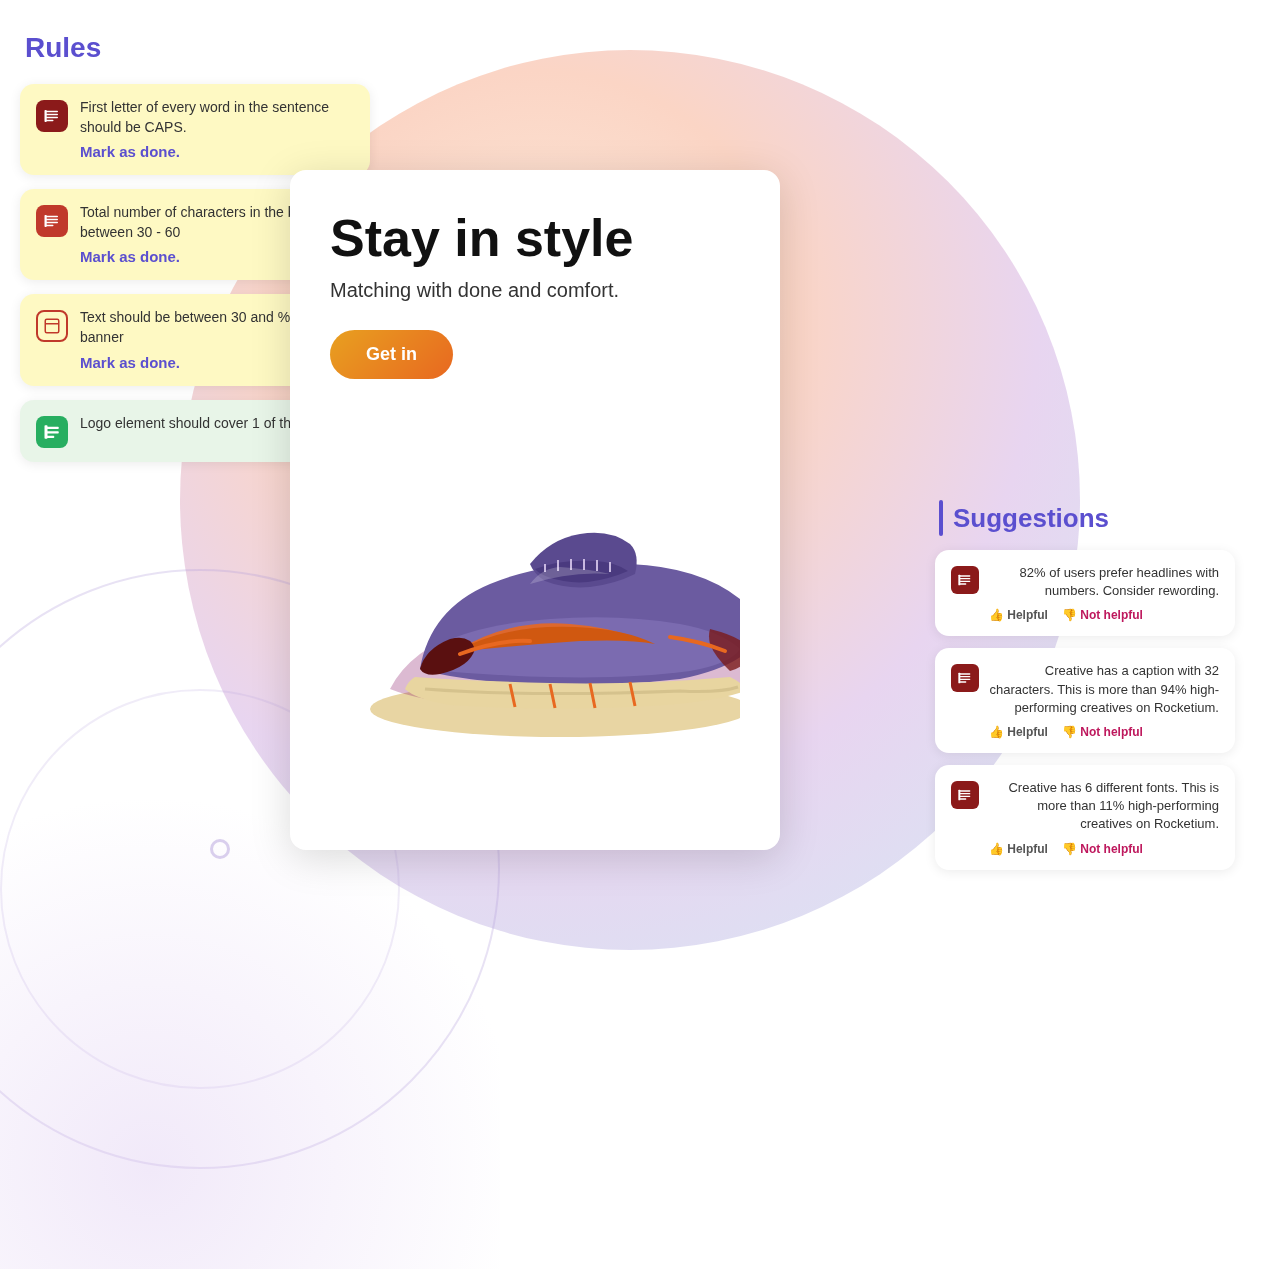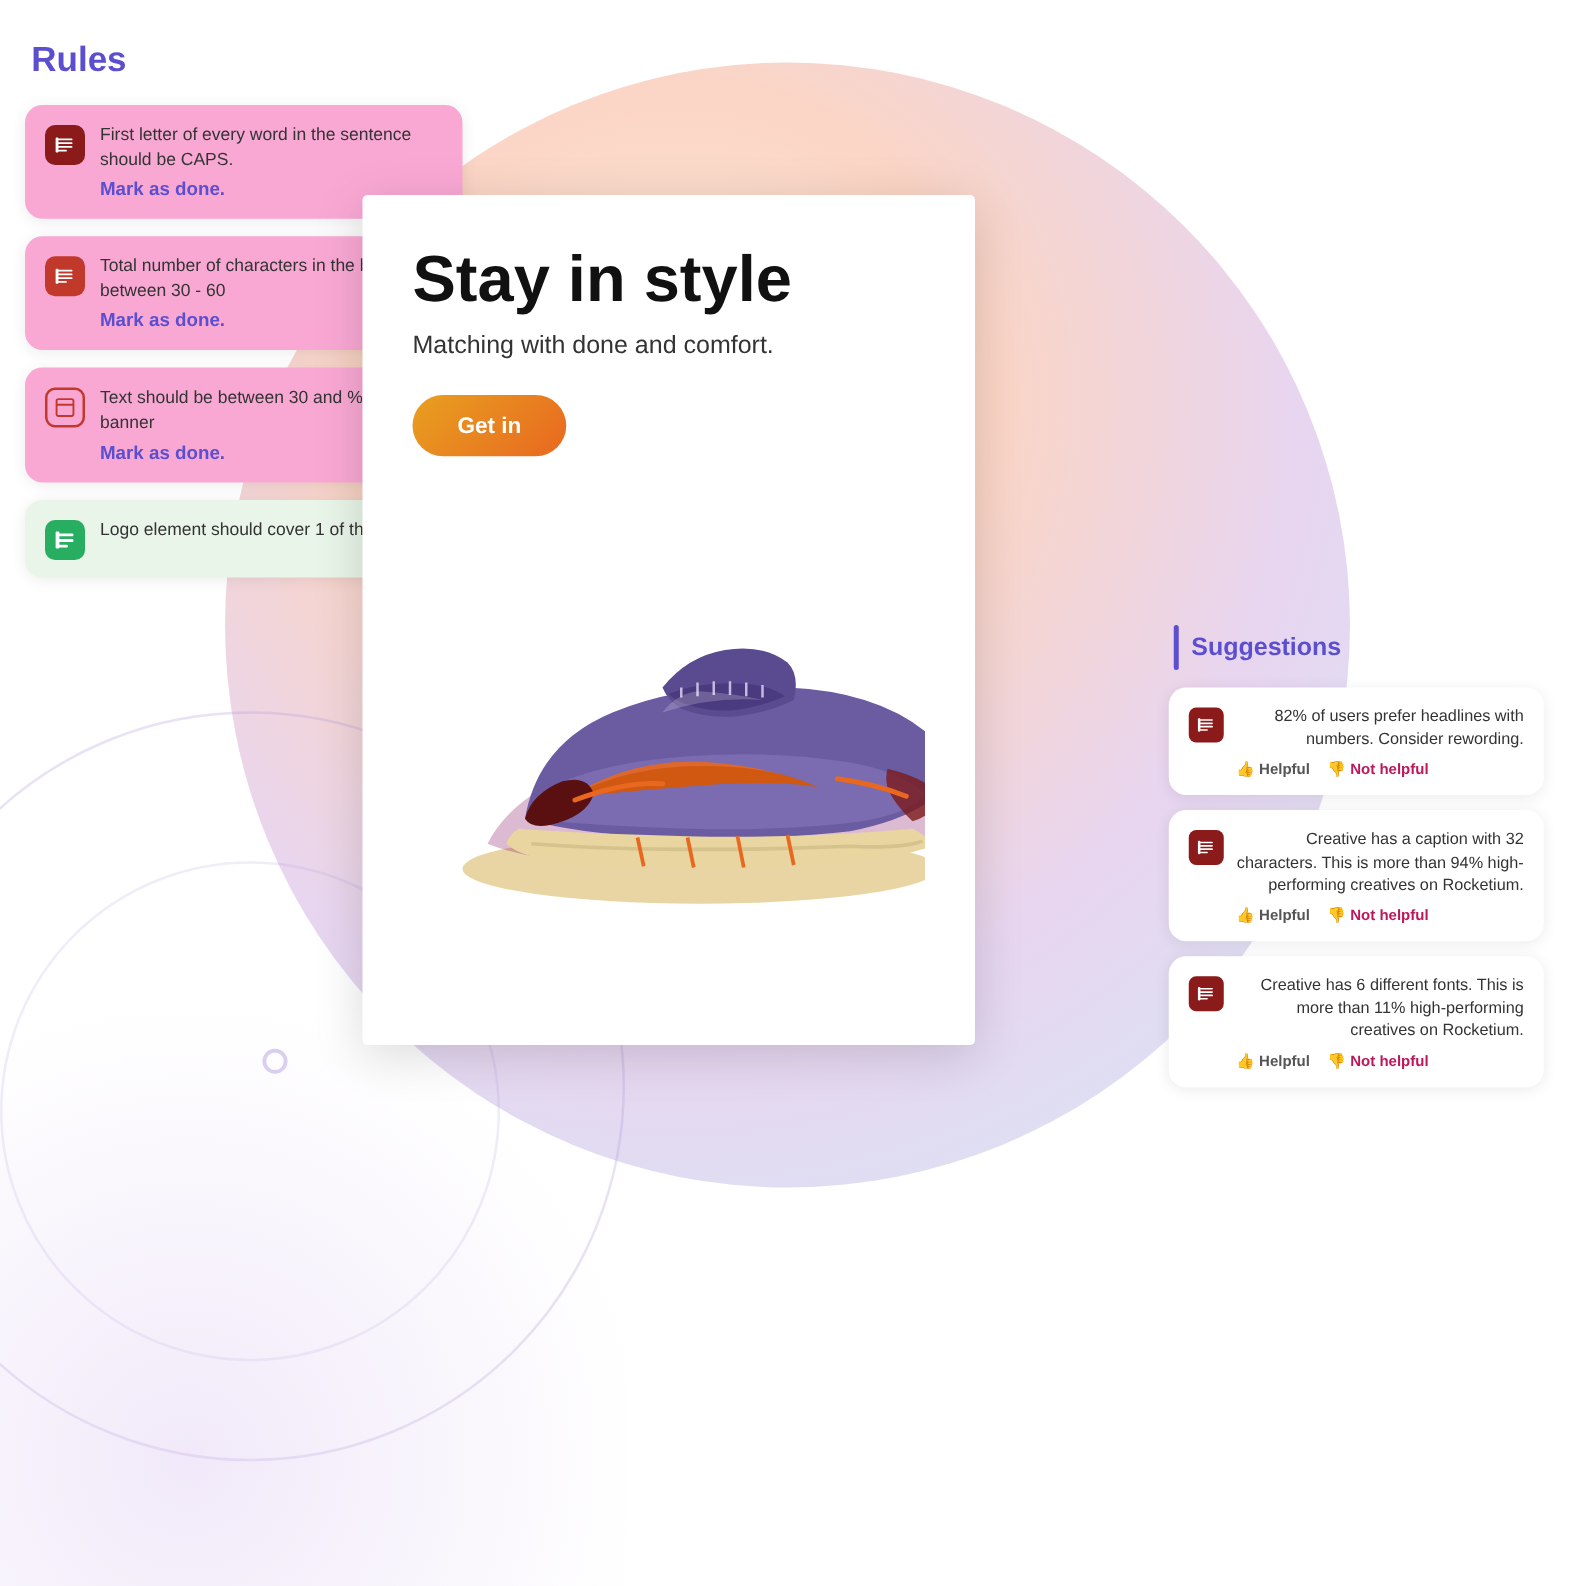--- a/index.html
+++ b/index.html
@@ -79,7 +79,7 @@
     }
 
     .rule-card {
-      background: #f9a8d4;
+      background: #fef9c3;
       border-radius: 14px;
       padding: 14px 16px;
       margin-bottom: 14px;

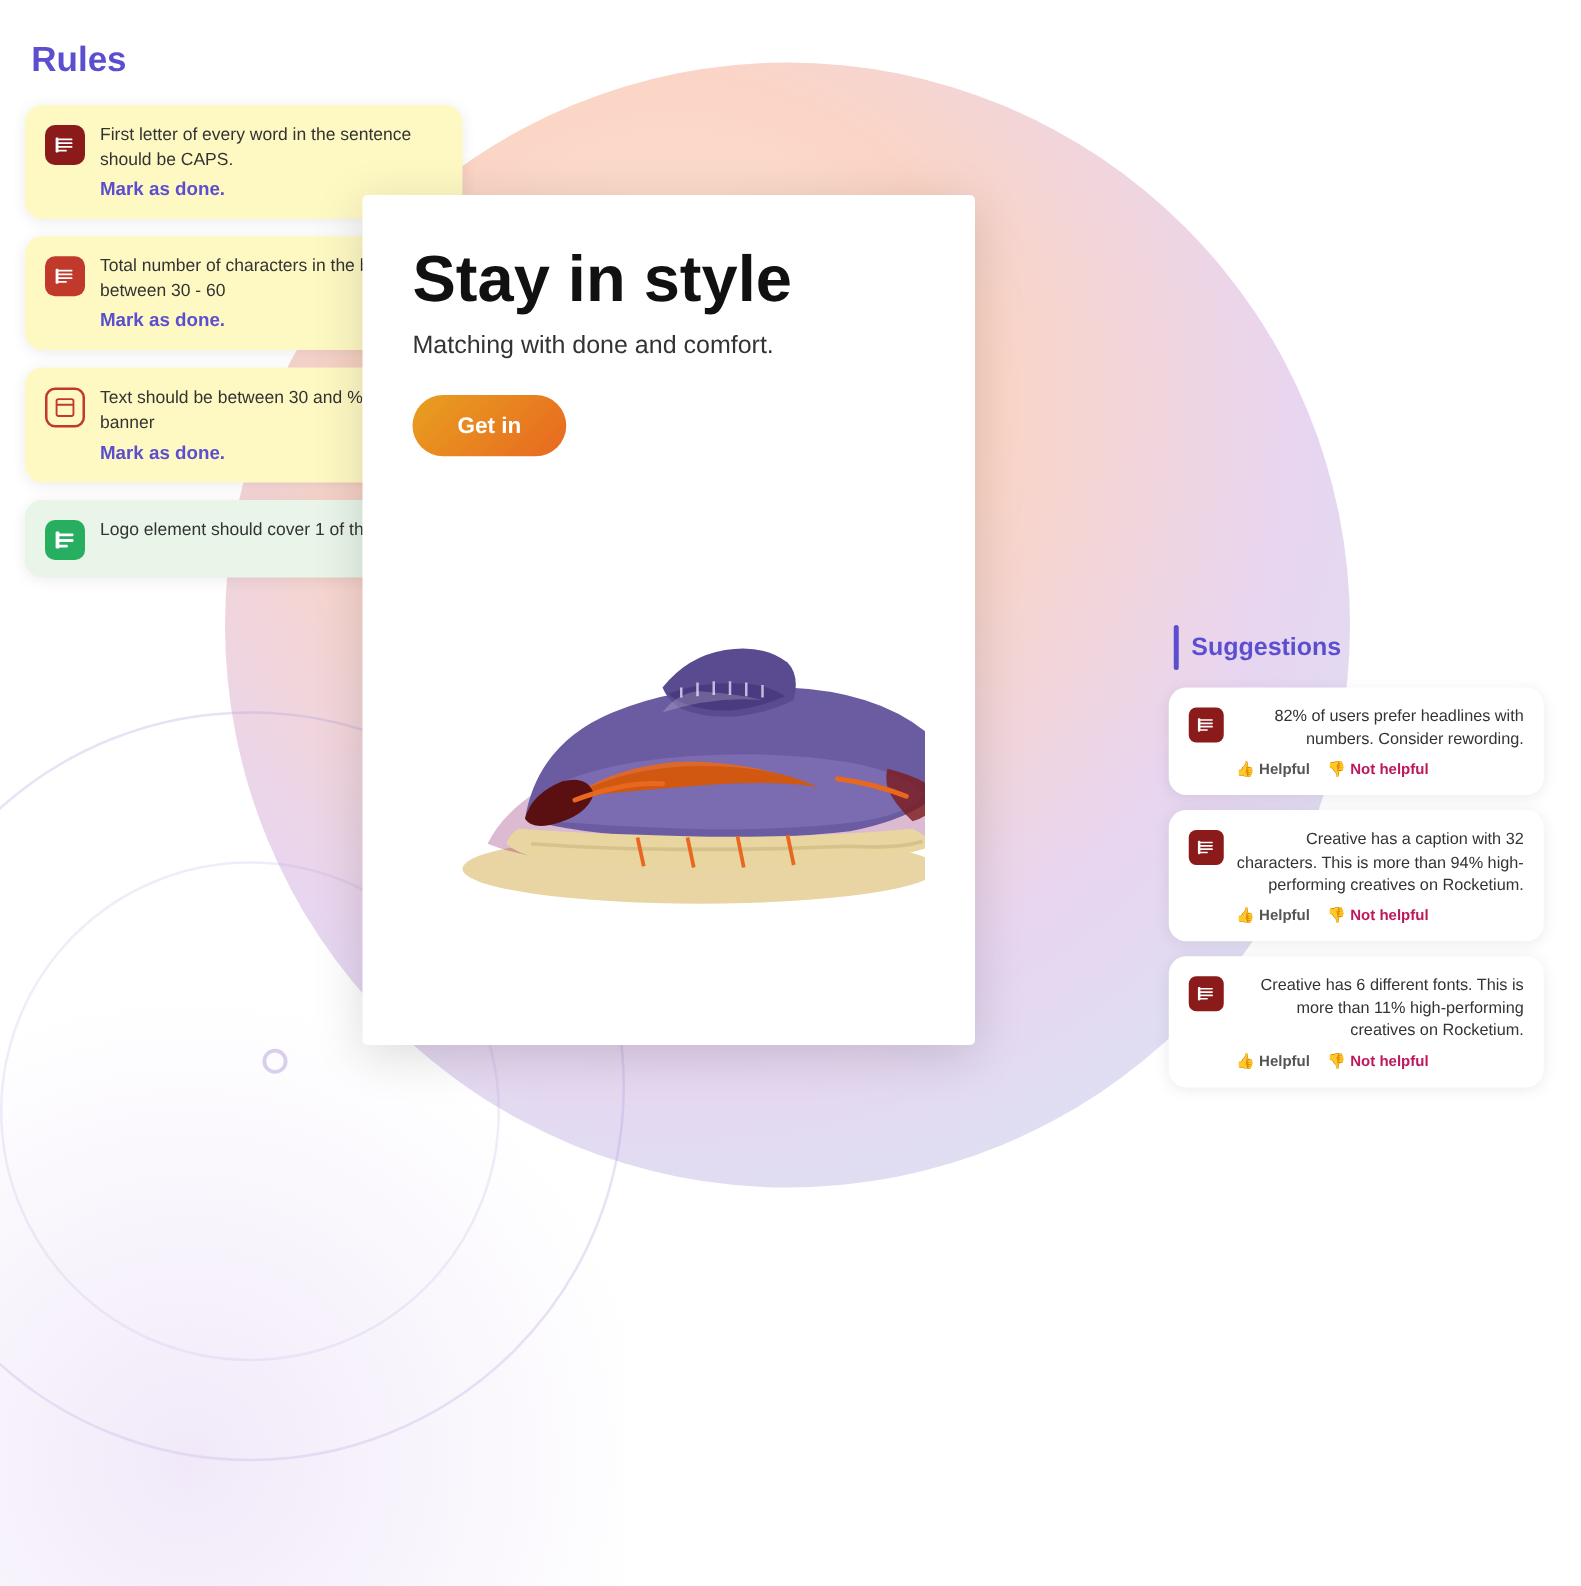--- a/index.html
+++ b/index.html
@@ -145,11 +145,11 @@
     
     .banner-card {
       position: absolute;
-      top: 156px;
+      top: 170px;
       left: 290px;
       width: 490px;
       background: #fff;
-      border-radius: 4px;
+      border-radius: 16px;
       box-shadow: 0 8px 40px rgba(0,0,0,0.15);
       padding: 40px 40px 0 40px;
       overflow: hidden;

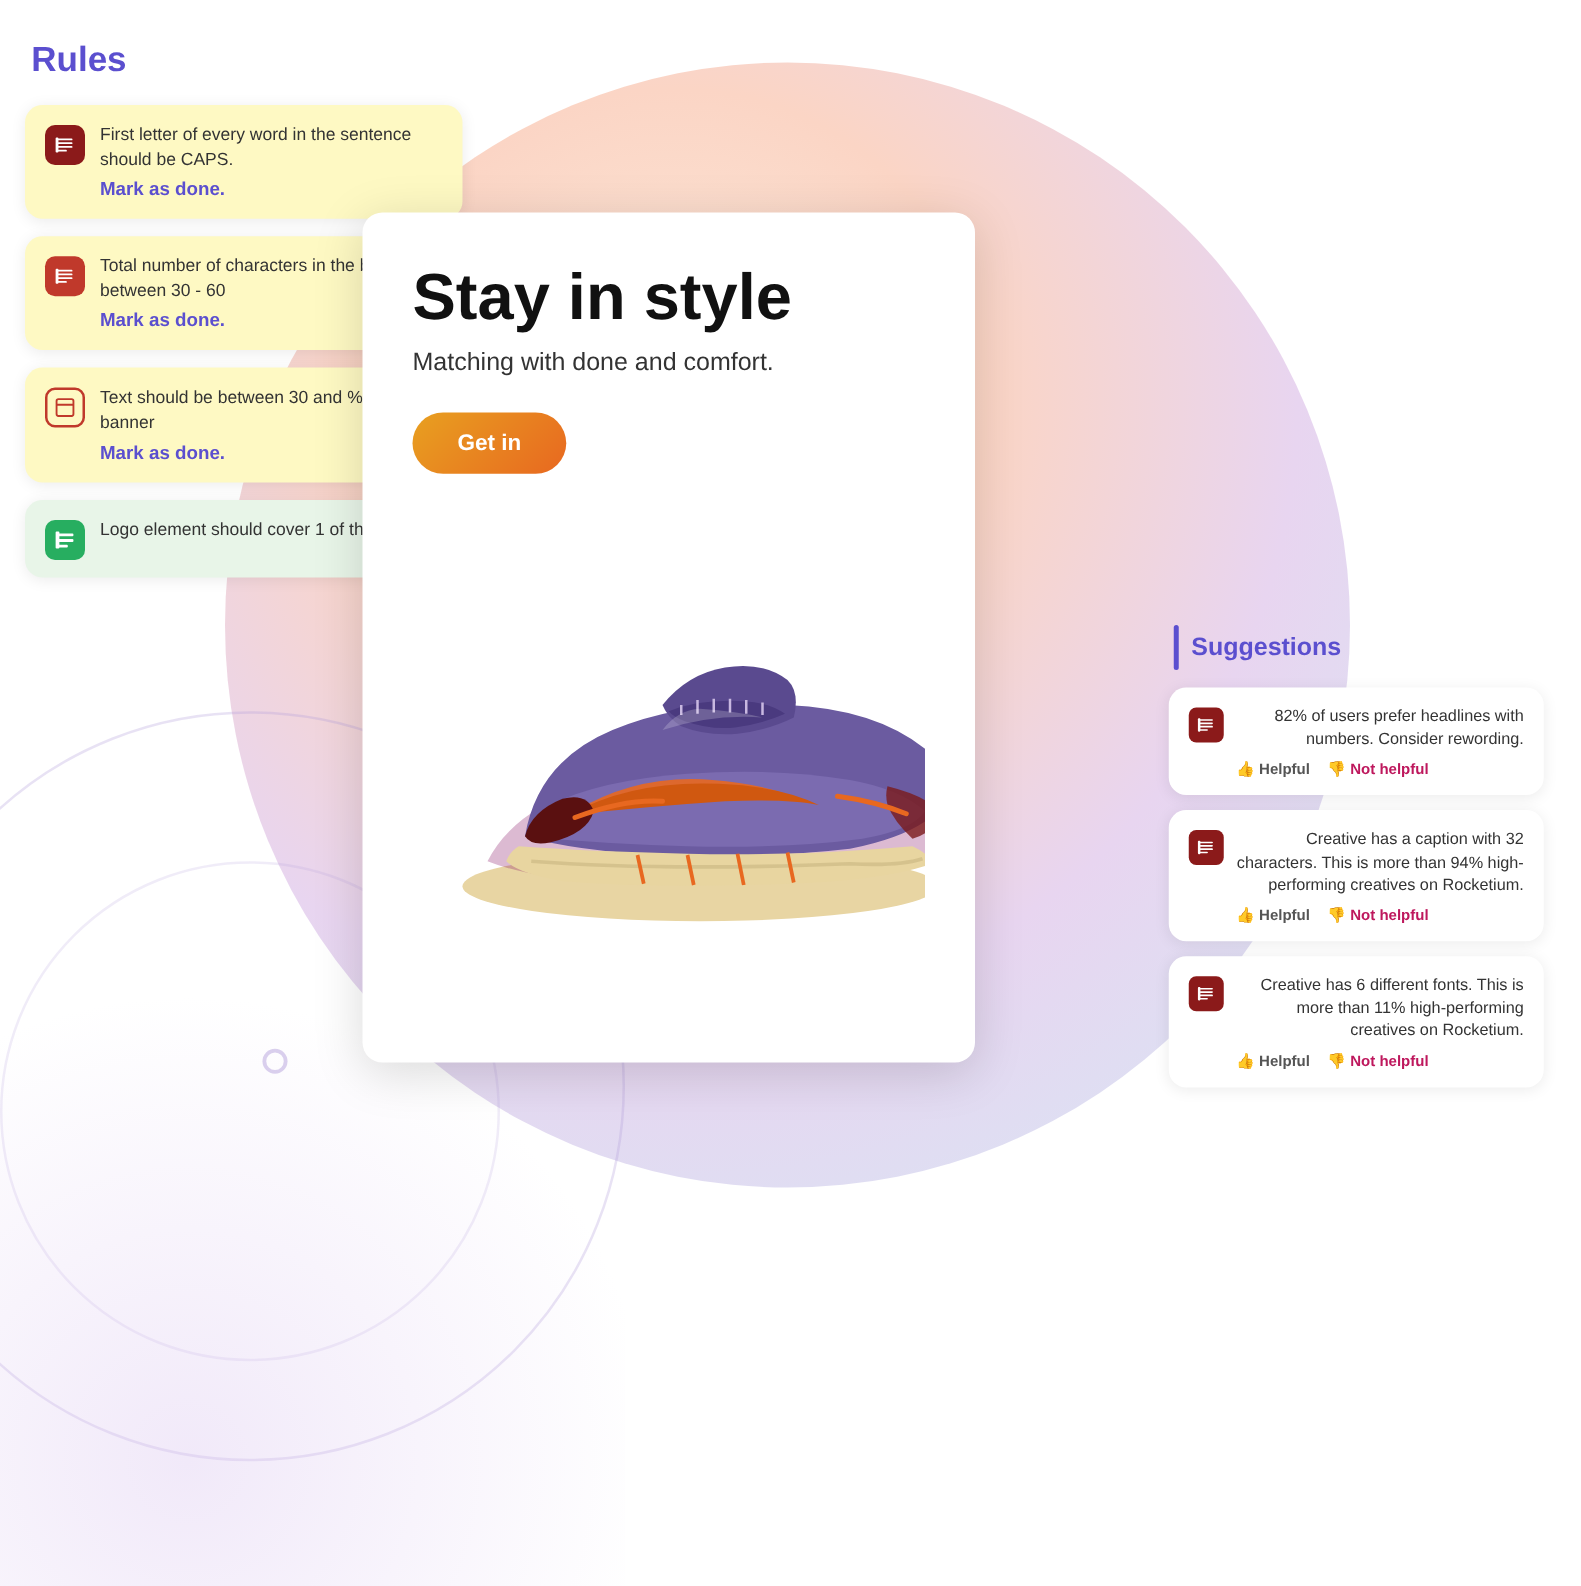--- a/index.html
+++ b/index.html
@@ -216,7 +216,7 @@
     }
 
     .suggestions-title {
-      font-size: 20px;
+      font-size: 26px;
       font-weight: 700;
       color: #5b4fcf;
     }

